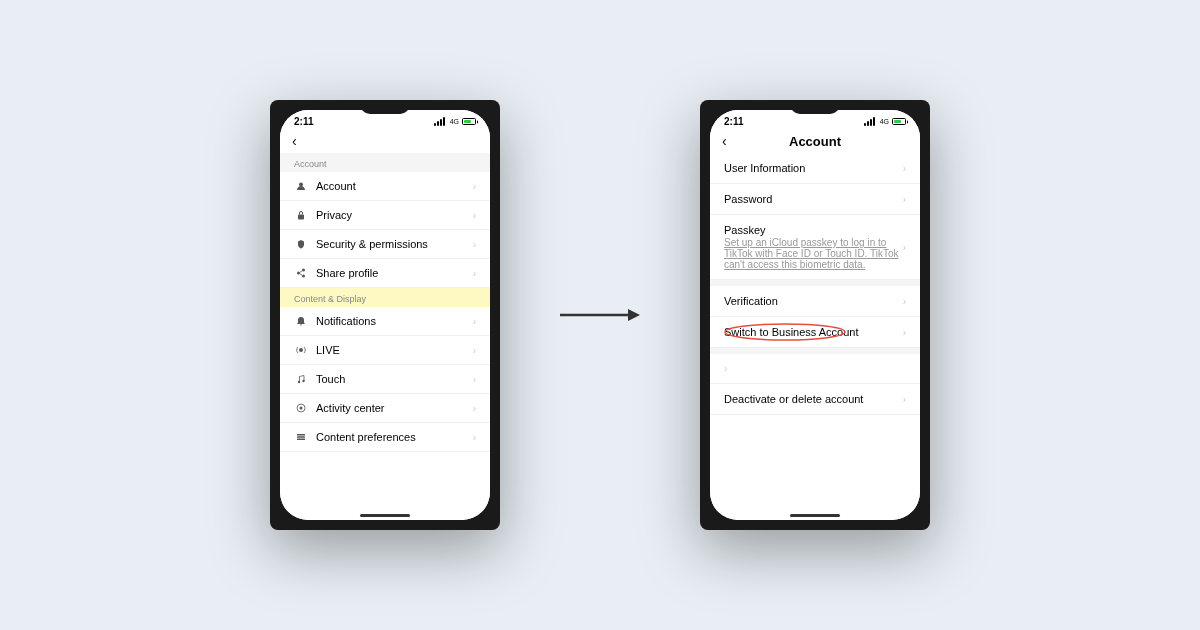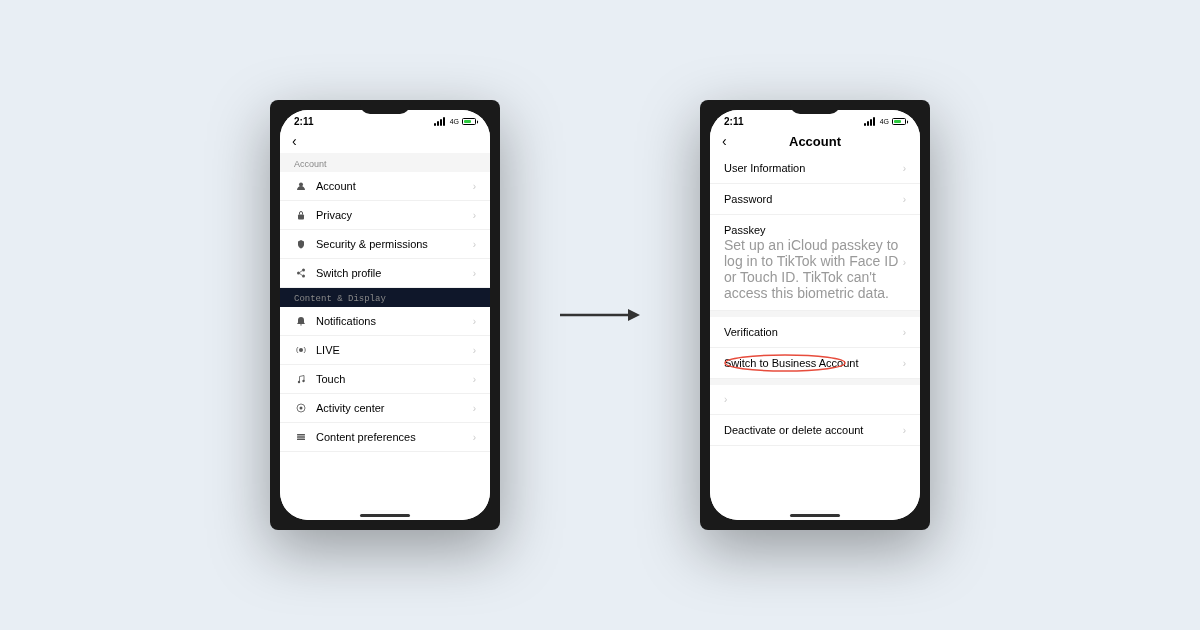--- a/index.html
+++ b/index.html
@@ -217,9 +217,10 @@
       color: #000;
     }
     .account-item-sub {
-      font-size: 14px;
+      font-size: 10px;
       color: #999;
       margin-top: 1px;
+      text-decoration: underline;
     }
     .account-item-chevron {
       font-size: 10px;

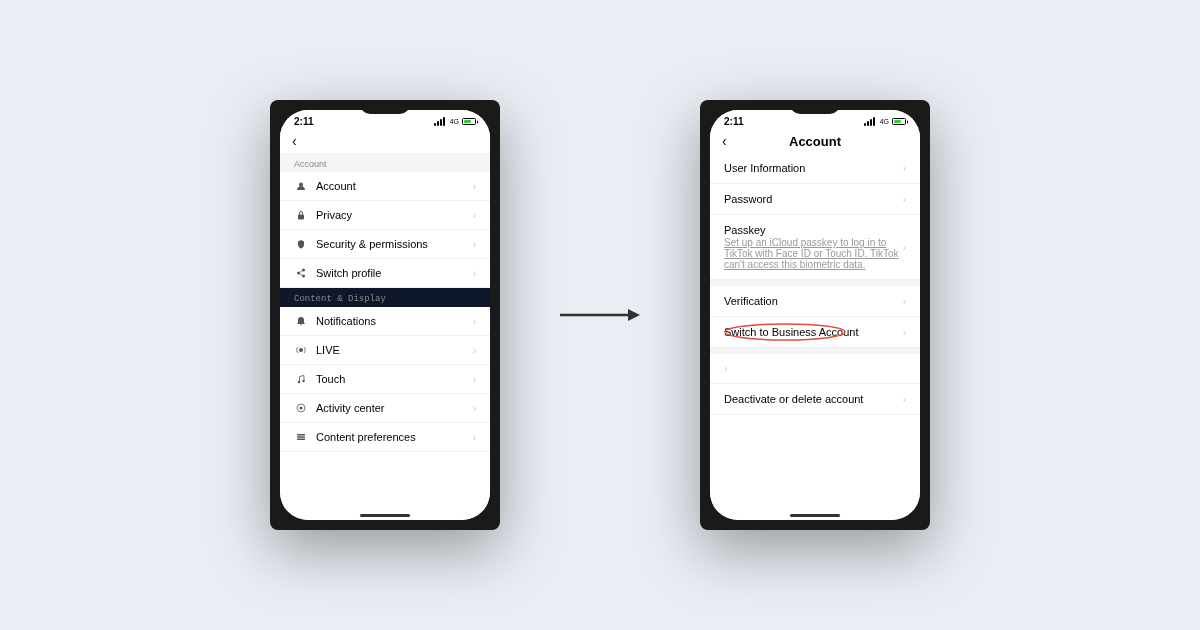--- a/index.html
+++ b/index.html
@@ -320,7 +320,7 @@
                 <line x1="3.9" y1="5.7" x2="6.1" y2="7.3" stroke="#555" stroke-width="0.8"></line>
               </svg>
           </div>
-          <span class="menu-item-text">Switch profile</span>
+          <span class="menu-item-text">Share profile</span>
           <span class="menu-item-chevron">›</span>
         </div>
 

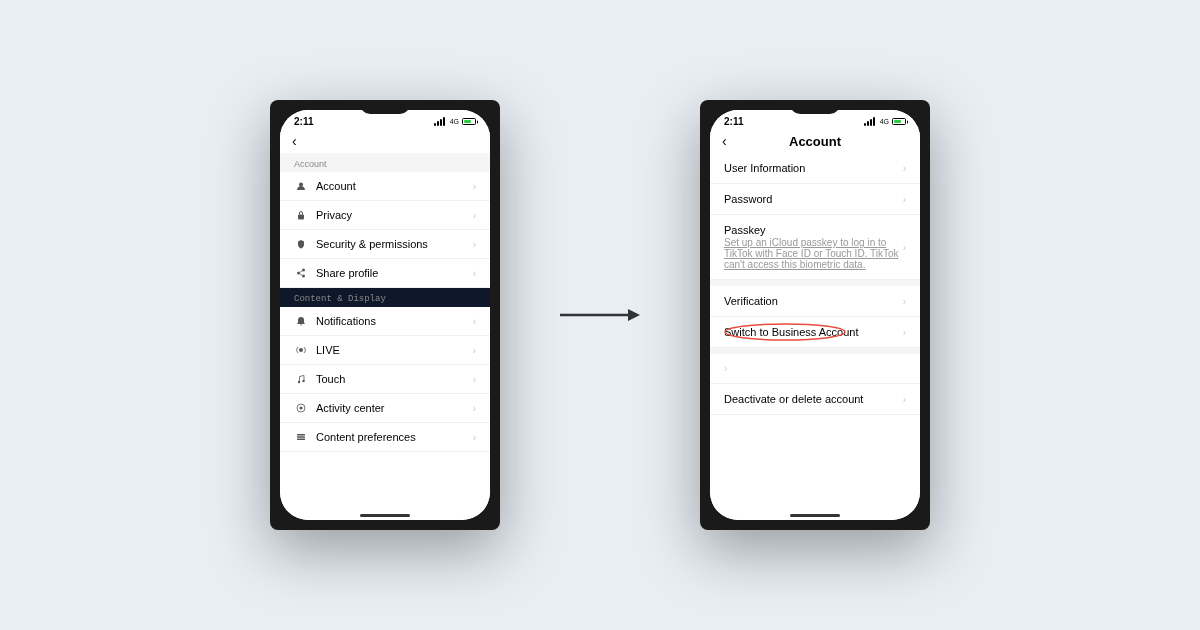--- a/index.html
+++ b/index.html
@@ -185,8 +185,7 @@
     }
     
     .content-section {
-      background: #0f172a;
-      font-family: Liberation Mono, monospace;
+      background: #fef9c3;
     }
     
     .arrow-container {

